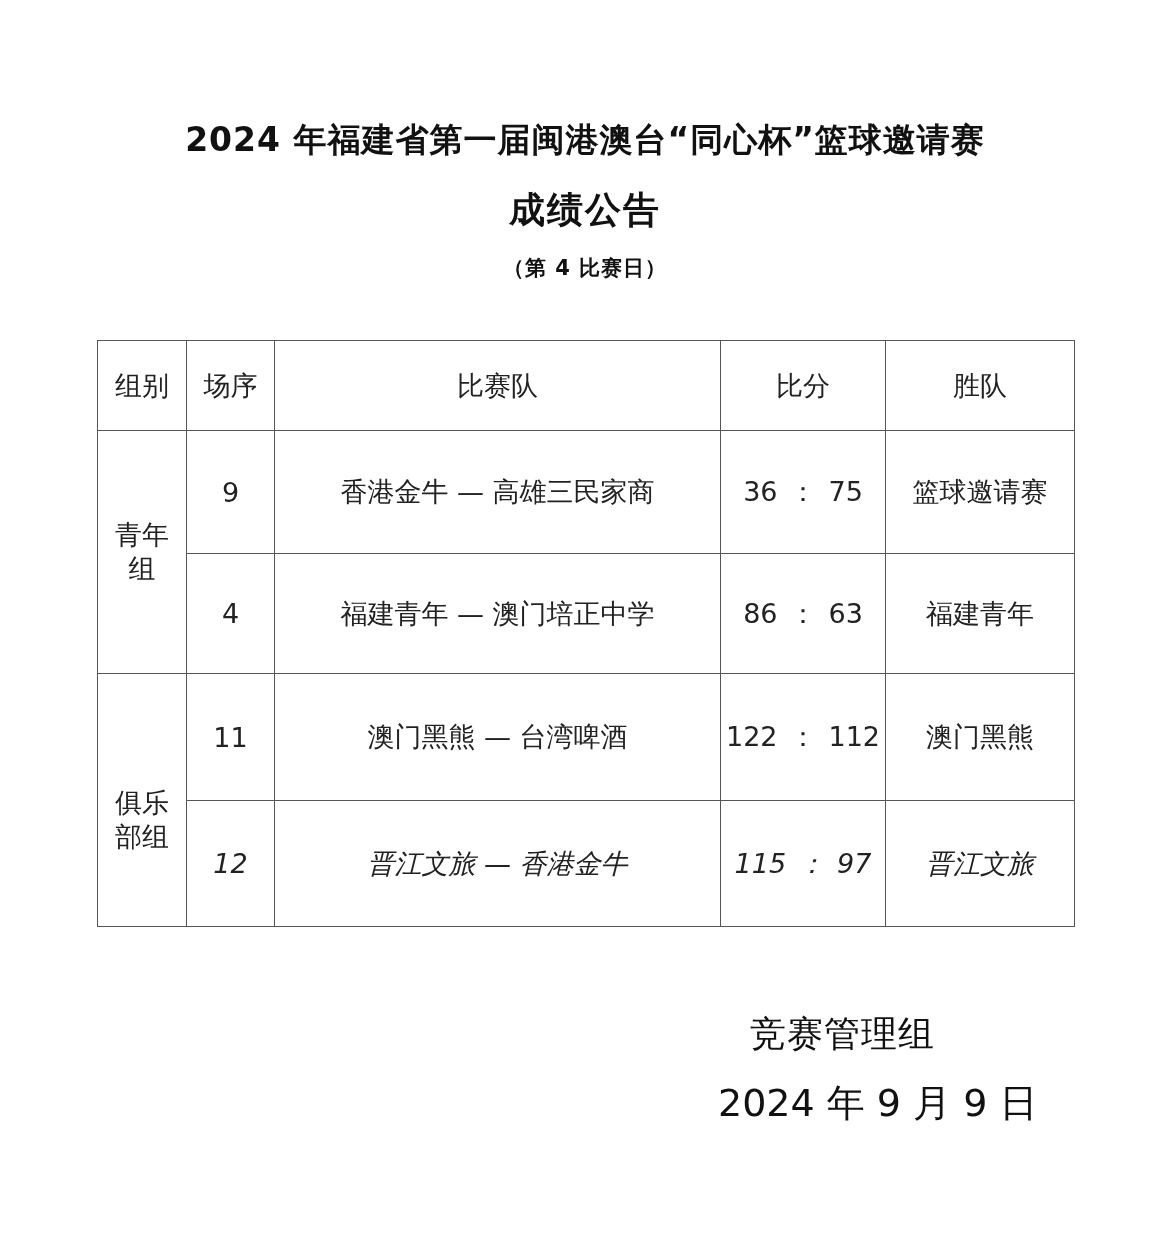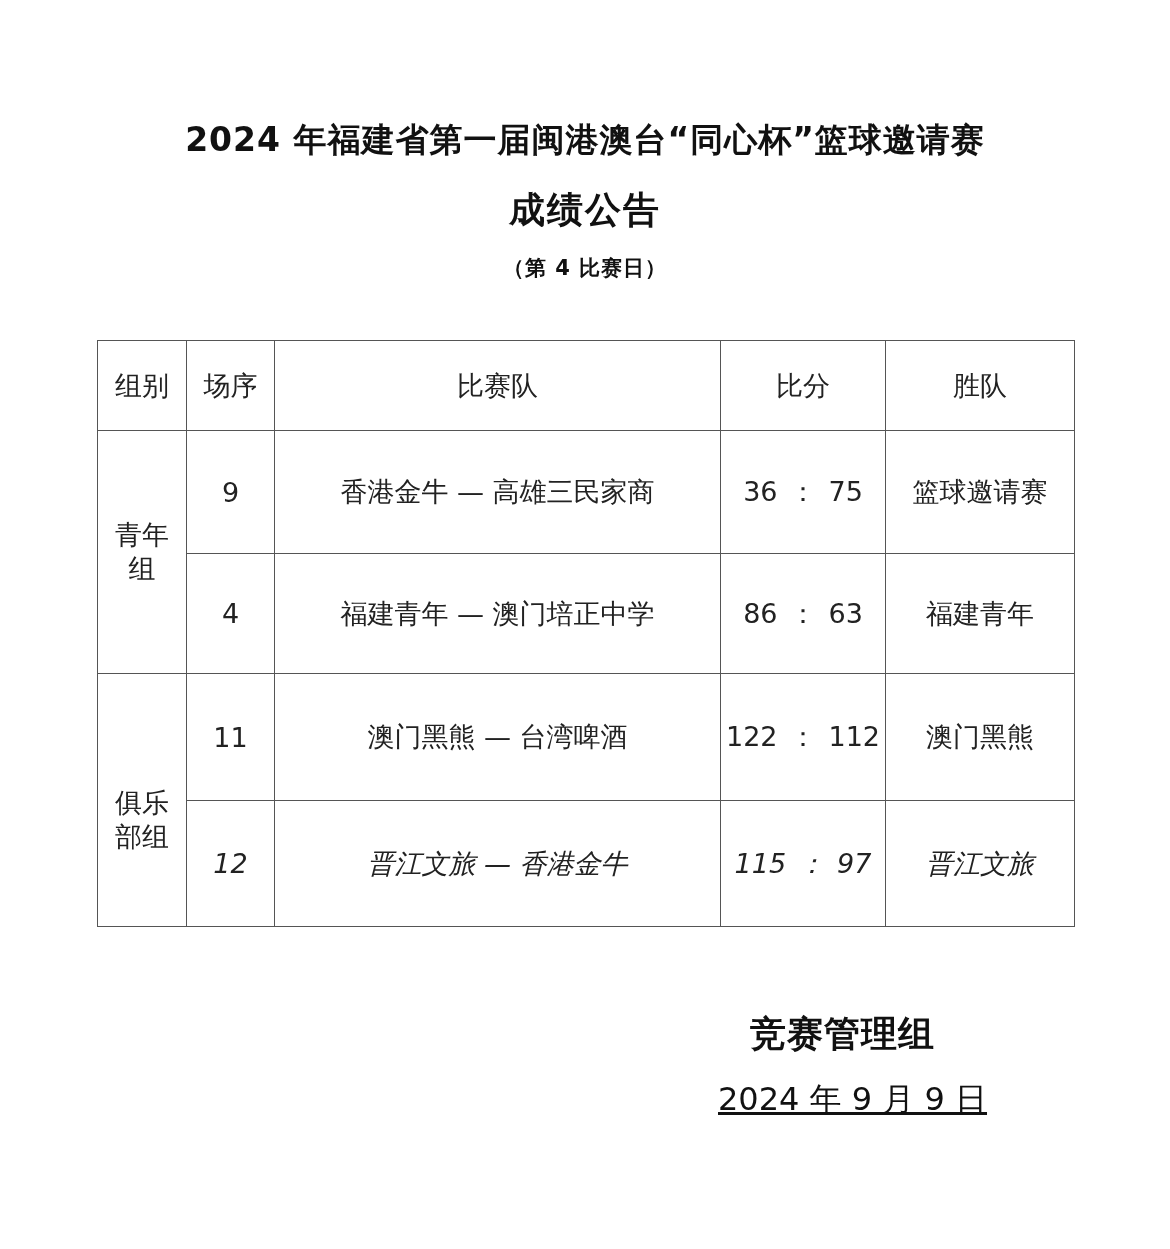--- a/index.html
+++ b/index.html
@@ -16,7 +16,7 @@
   .r9 { height:123px; } .r10 { height:120px; } .r11 { height:127px; } .r12 { height:126px;font-style:italic; }
   .grp { line-height:34px; }
   .score .sep { display:inline-block; margin:0 12px; }
-  .sign { position:absolute; left:750px; top:1010px; font-size:36px; color:#111; letter-spacing:1px;font-weight:bold; }
+  .sign { position:absolute; left:750px; top:1010px; font-size:36px; color:#111; letter-spacing:1px; }
   .date { position:absolute; left:718px; top:1078px; font-size:32px; color:#111;text-decoration:underline; }
 </style>
 </head>

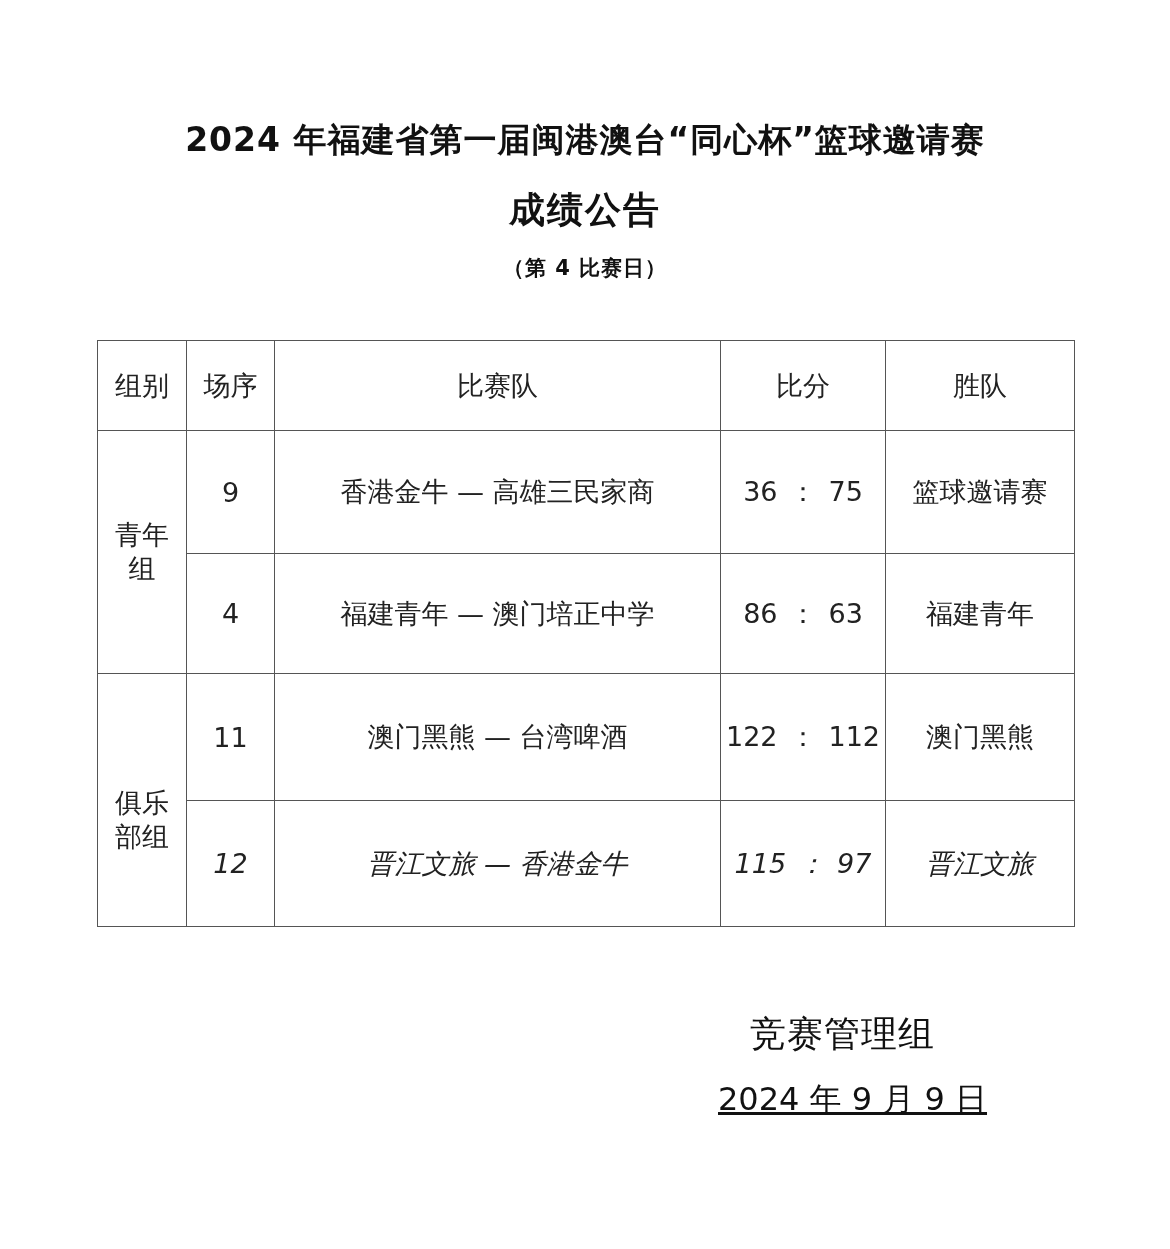--- a/index.html
+++ b/index.html
@@ -17,7 +17,7 @@
   .grp { line-height:34px; }
   .score .sep { display:inline-block; margin:0 12px; }
   .sign { position:absolute; left:750px; top:1010px; font-size:36px; color:#111; letter-spacing:1px; }
-  .date { position:absolute; left:718px; top:1078px; font-size:32px; color:#111;text-decoration:underline; }
+  .date { position:absolute; left:718px; top:1078px; font-size:38px; color:#111; }
 </style>
 </head>
 <body>

